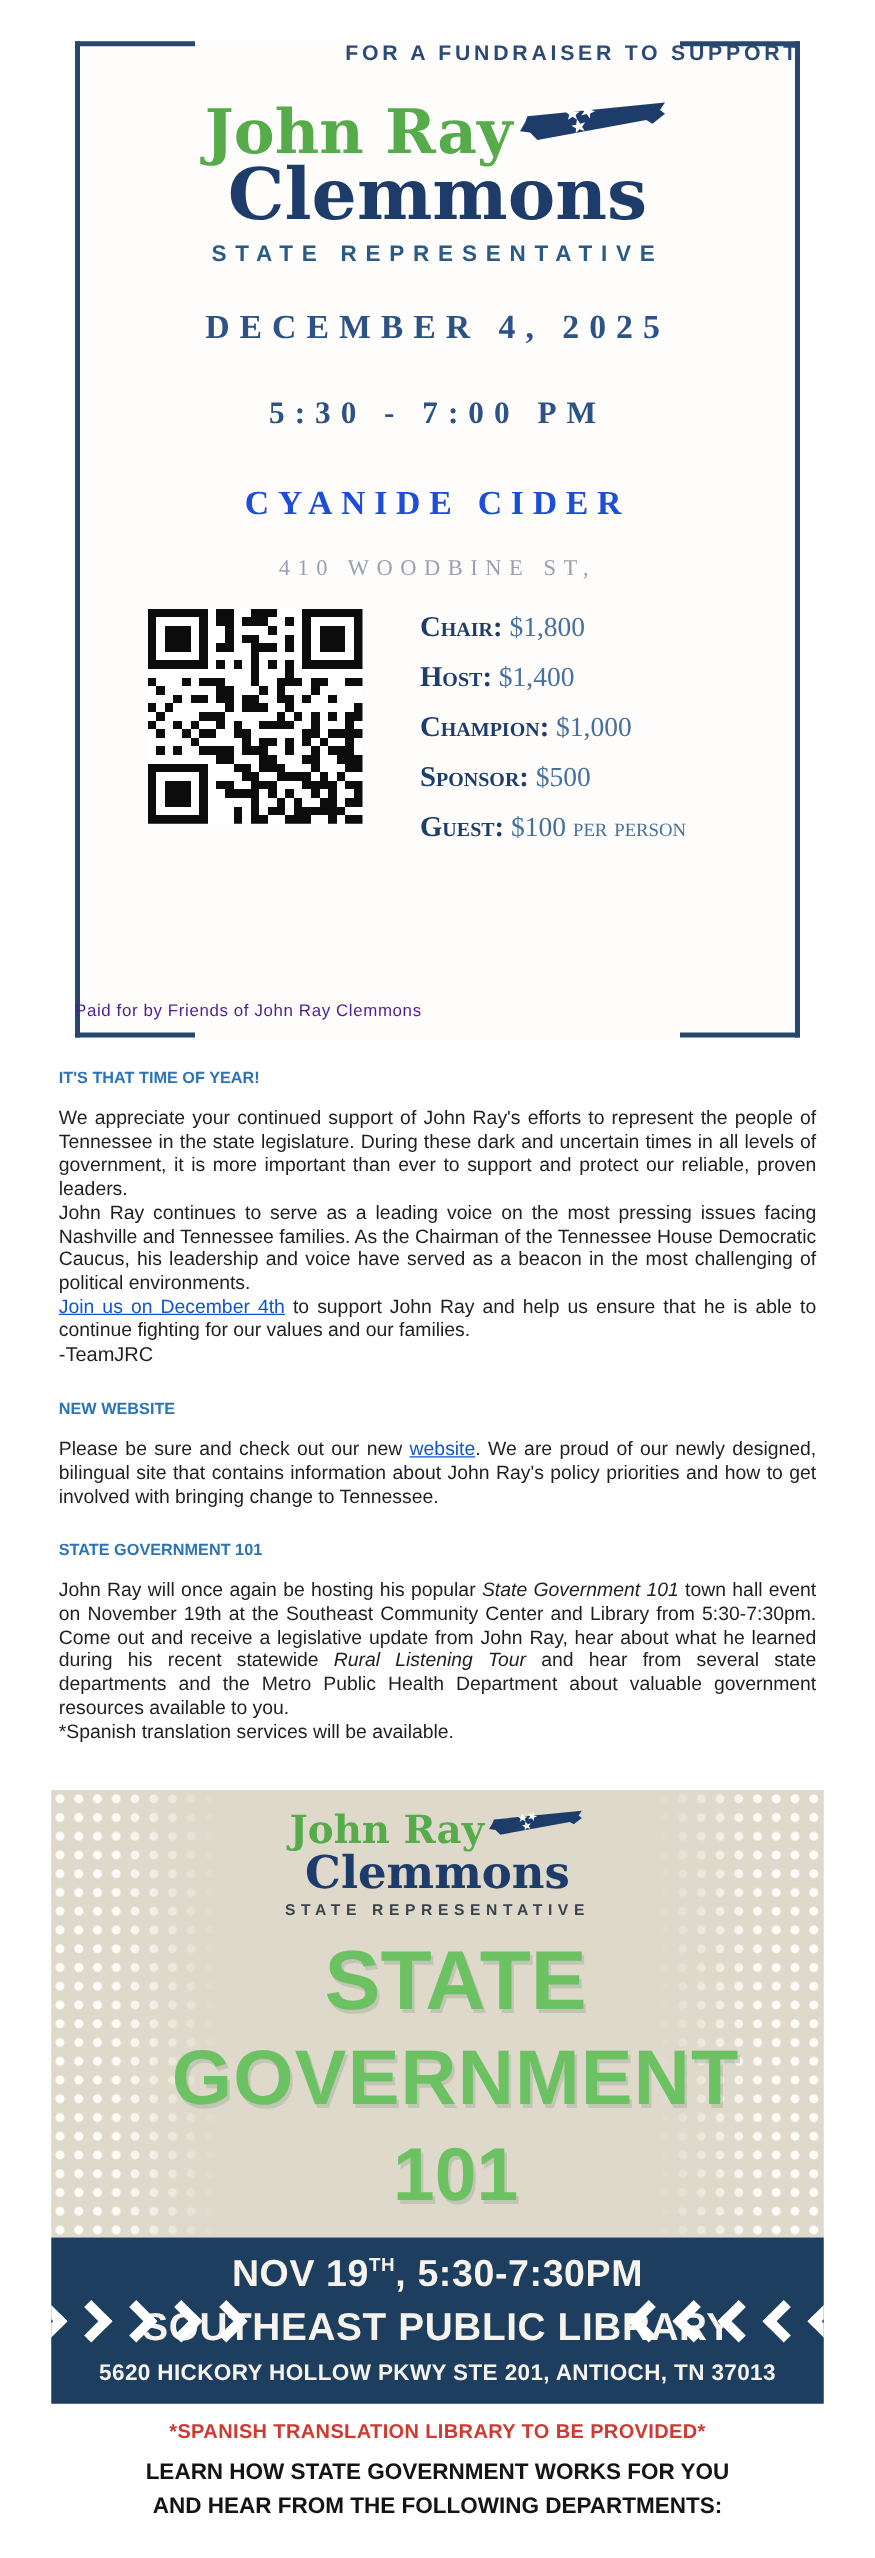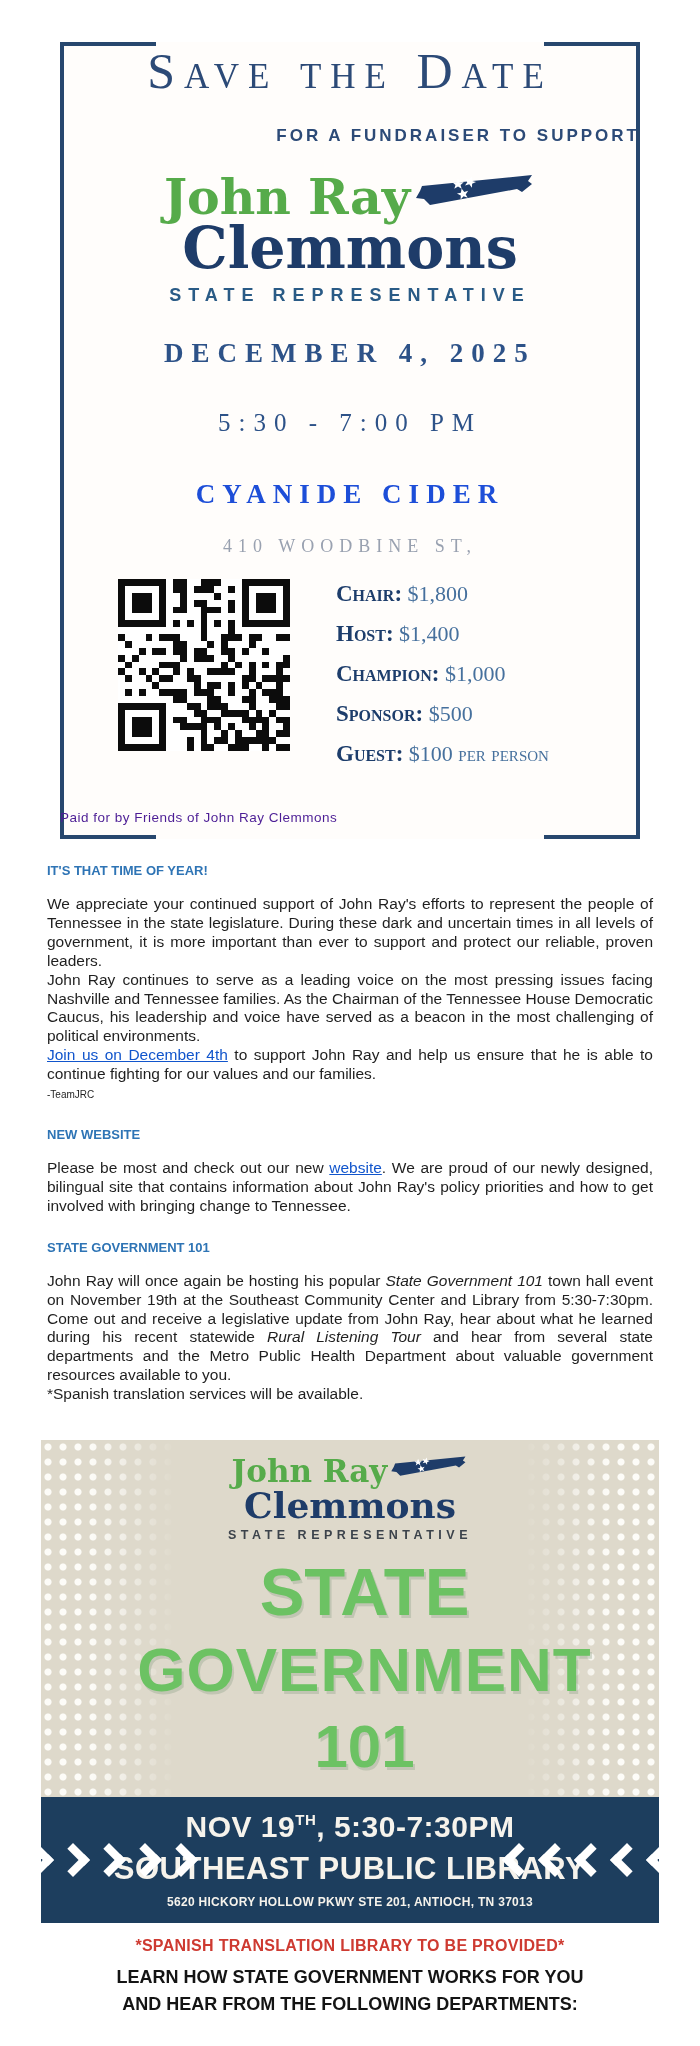--- a/index.html
+++ b/index.html
@@ -86,7 +86,6 @@
   <div class="bseg b-br"></div>
 
   <div class="card-inner">
-    <div class="std-title">Save the Date</div>
     <div class="std-sub">FOR A FUNDRAISER TO SUPPORT</div>
 
     <div class="logo">

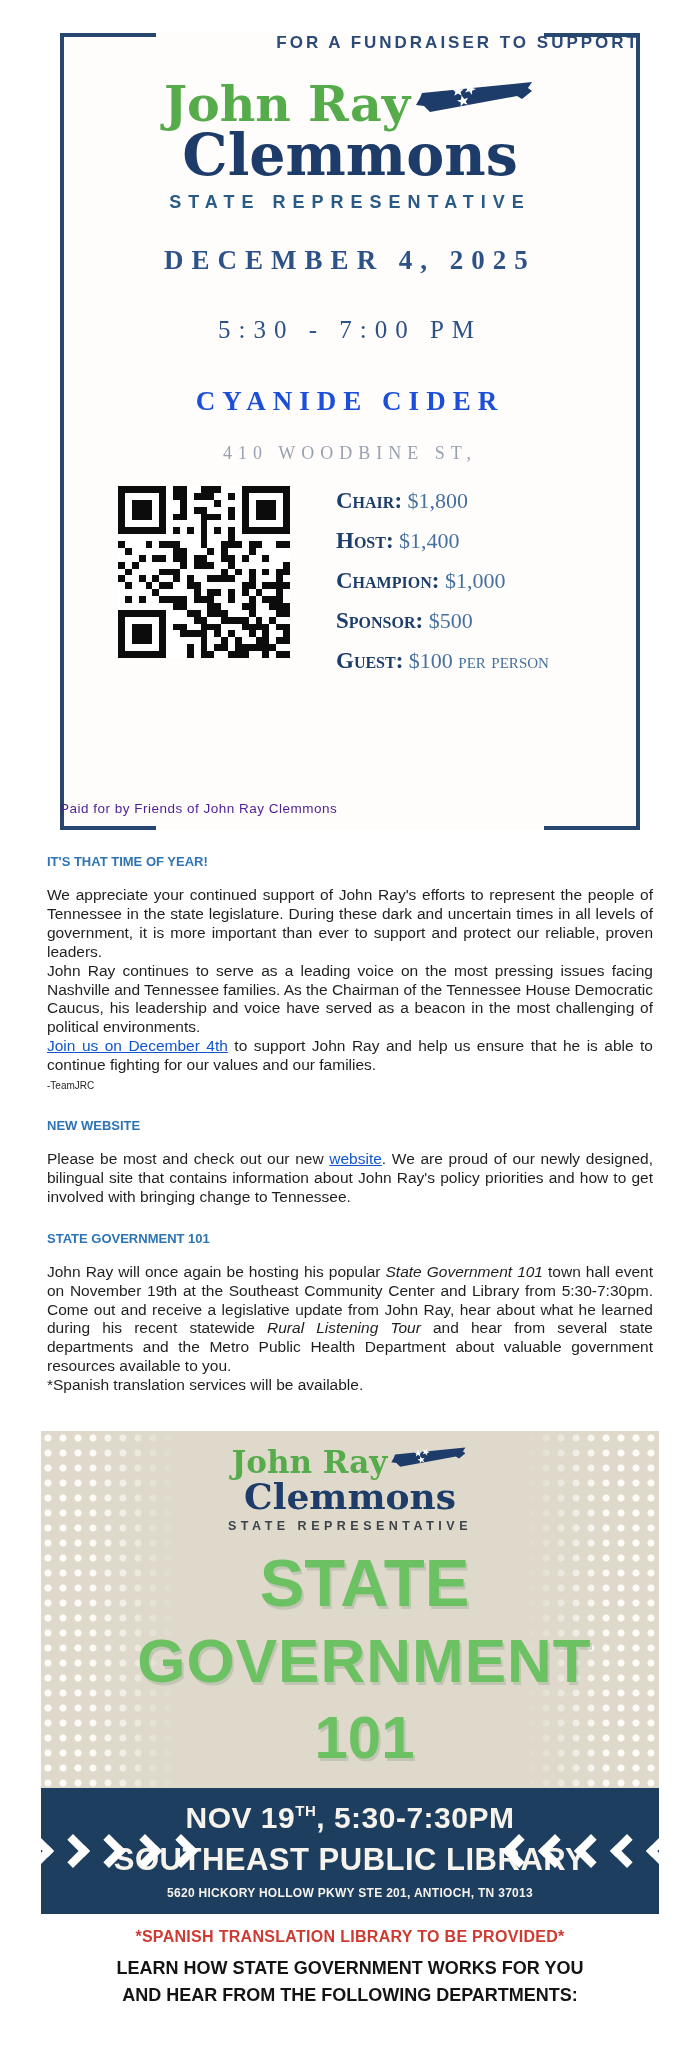--- a/index.html
+++ b/index.html
@@ -25,7 +25,7 @@
   .logo-last{font-family:"DejaVu Serif",serif;font-weight:bold;font-size:57px;color:#1e3c69;margin-top:-4px;}
   .logo-role{margin-top:10px;font-size:18px;font-weight:bold;letter-spacing:7px;color:#2a5b86;}
   .std-date{margin-top:34px;font-family:"Liberation Serif",serif;font-weight:bold;font-size:27px;letter-spacing:8px;color:#2d5288;}
-  .std-time{margin-top:40px;font-family:"Liberation Serif",serif;font-weight:normal;font-size:25px;letter-spacing:8px;color:#2d5288;}
+  .std-time{margin-top:40px;font-family:"Liberation Serif",serif;font-weight:bold;font-size:25px;letter-spacing:8px;color:#2d5288;}
   .std-venue{margin-top:42px;font-family:"Liberation Serif",serif;font-weight:bold;font-size:27px;letter-spacing:7px;color:#1d4ed8;}
   .std-addr{margin-top:26px;font-family:"Liberation Serif",serif;font-size:18px;letter-spacing:6px;color:#99a1b0;}
   .qr-row{display:flex;align-items:flex-start;margin:22px 0 0 58px;text-align:left;}

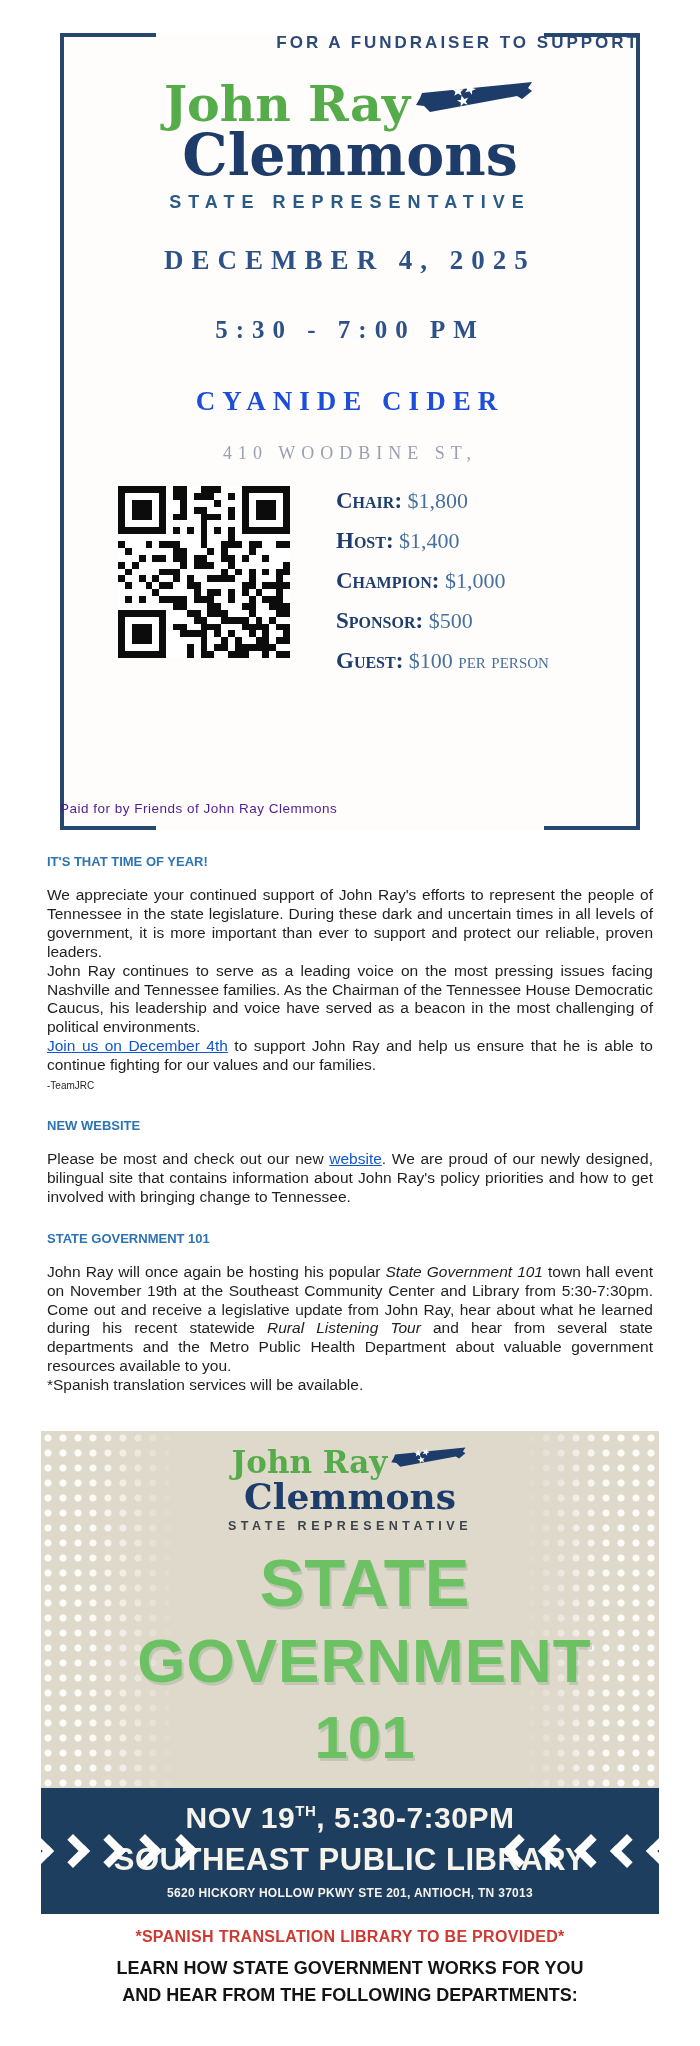--- a/index.html
+++ b/index.html
@@ -41,7 +41,7 @@
   .nh{font-size:13px;font-weight:bold;color:#2e74b5;margin-top:24px;}
   .np{font-size:15.5px;line-height:1.22;color:#1f1f1f;text-align:justify;margin-top:17px;}
   .nlink{color:#1155cc;text-decoration:underline;cursor:pointer;}
-  .sign{font-size:10px;line-height:1.22;color:#1f1f1f;}
+  .sign{font-size:16px;line-height:1.22;color:#1f1f1f;}
 
   
   .flyer{width:618px;margin:36px auto 0;}

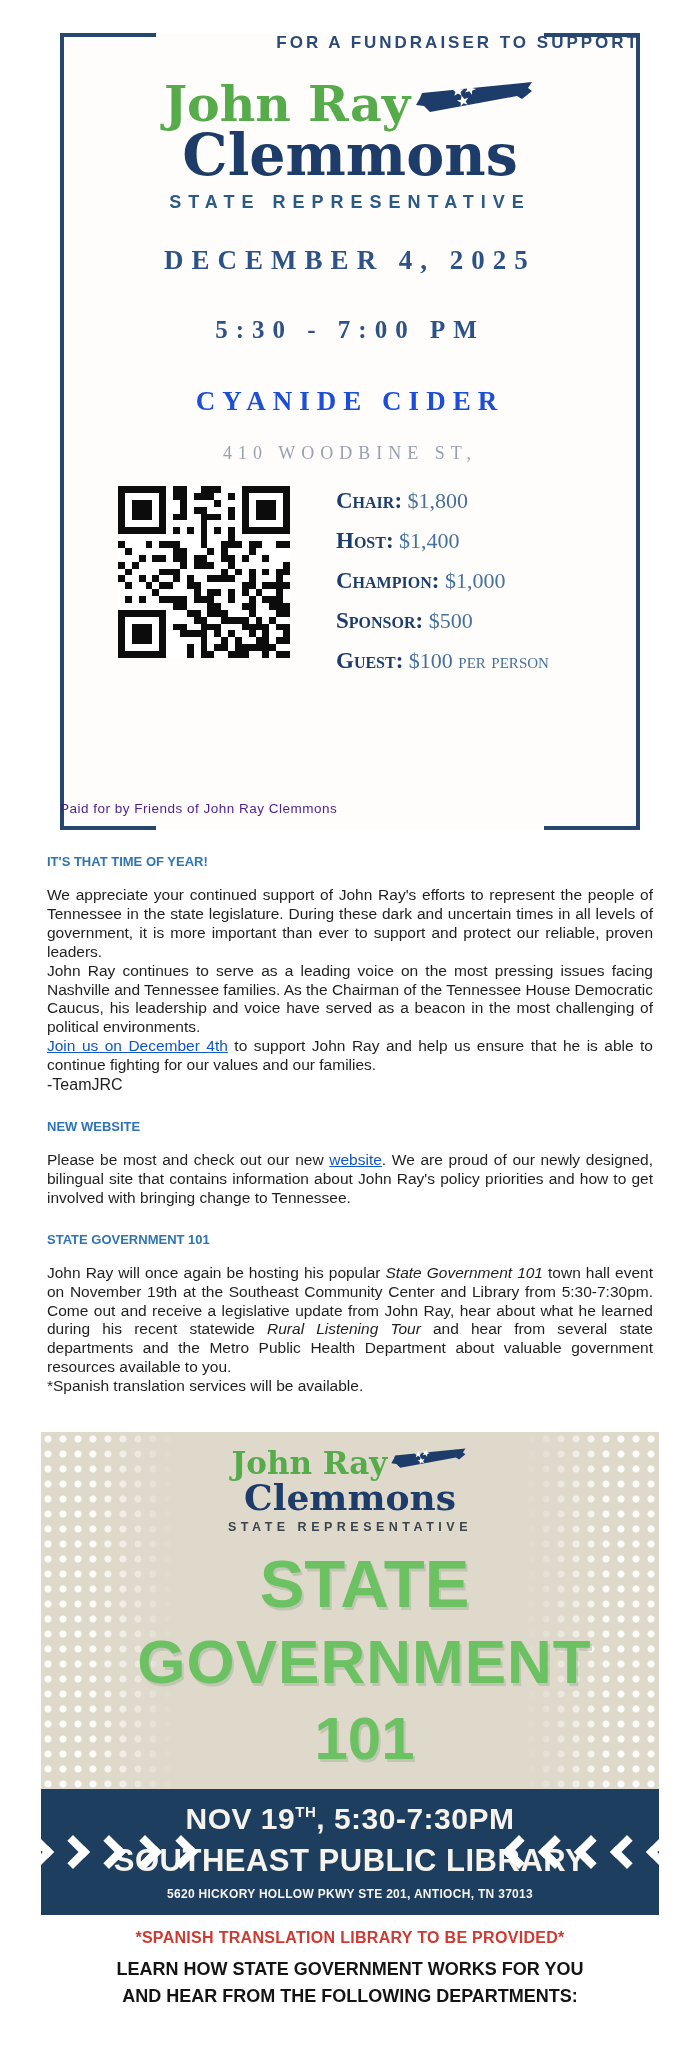--- a/index.html
+++ b/index.html
@@ -433,7 +433,7 @@
 
   <div class="nh">NEW WEBSITE</div>
   <p class="np">
-    <span>Please be most and check out our new </span><a class="nlink">website</a><span>. We are proud of our newly designed, bilingual site that contains information about John Ray's policy priorities and how to get involved with bringing change to Tennessee.</span>
+    <span>Please be sure and check out our new </span><a class="nlink">website</a><span>. We are proud of our newly designed, bilingual site that contains information about John Ray's policy priorities and how to get involved with bringing change to Tennessee.</span>
   </p>
 
   <div class="nh">STATE GOVERNMENT 101</div>

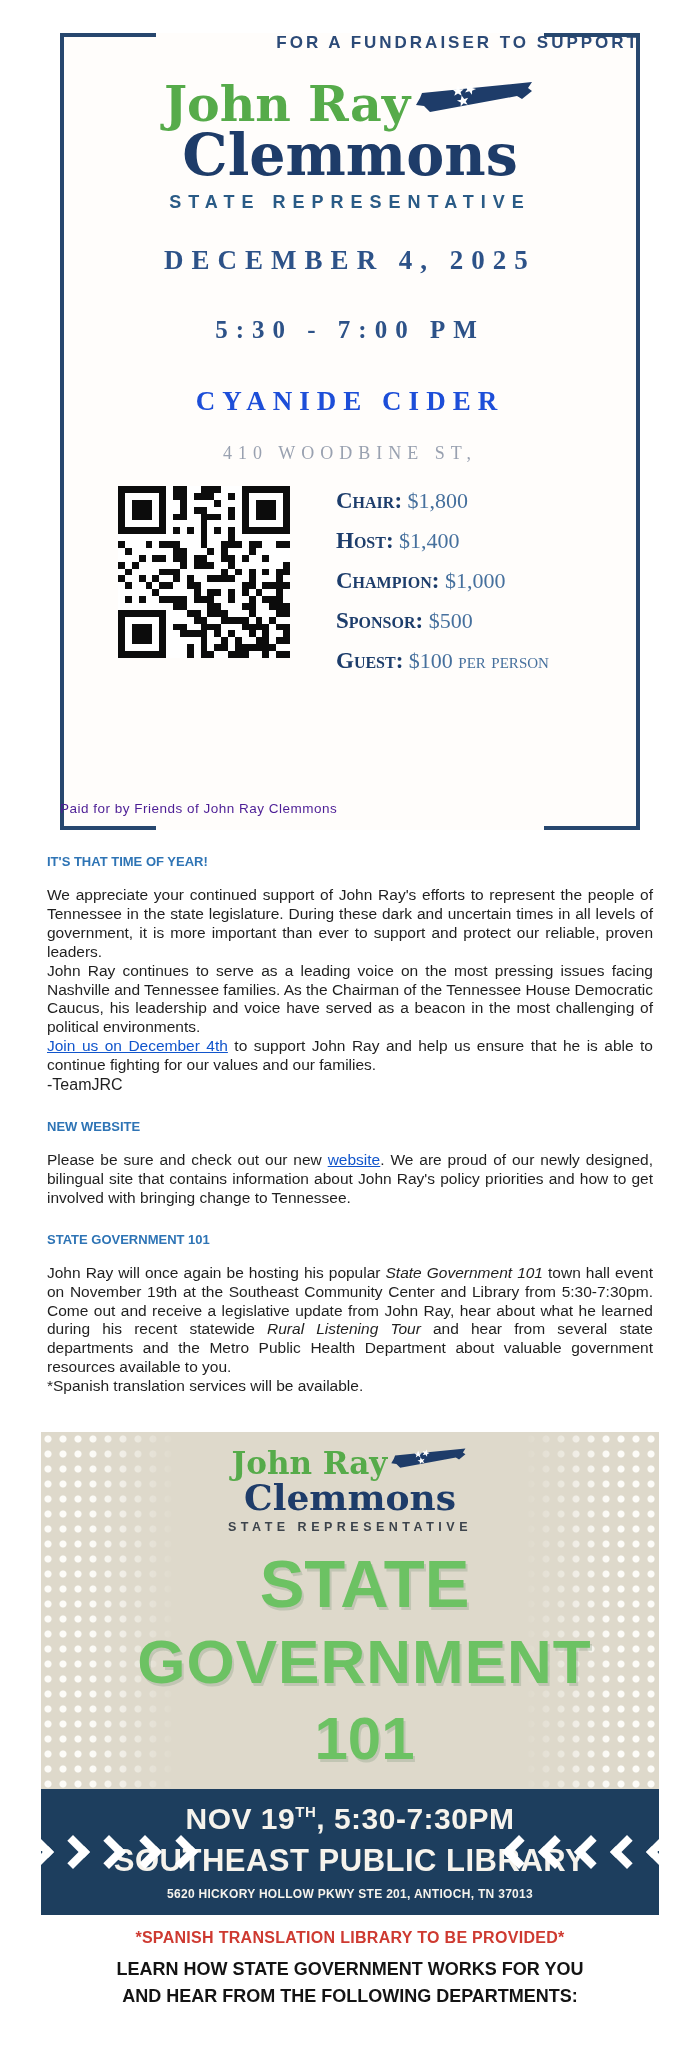--- a/index.html
+++ b/index.html
@@ -63,7 +63,7 @@
   .band-l1{font-size:30px;font-weight:bold;letter-spacing:.5px;}
   .band-l1 .sup{font-size:15px;vertical-align:top;position:relative;top:1px;margin-top:29px;}
   .band-l2{font-size:31px;font-weight:bold;margin-top:7px;letter-spacing:.5px;}
-  .band-l3{font-size:12px;font-weight:bold;margin-top:8px;letter-spacing:.3px;}
+  .band-l3{font-size:18px;font-weight:bold;margin-top:8px;letter-spacing:.3px;}
   .chevrons{position:absolute;top:50%;transform:translateY(-50%);display:flex;gap:12px;}
   .chevrons.left{left:-16px;}
   .chevrons.right{right:-16px;}

